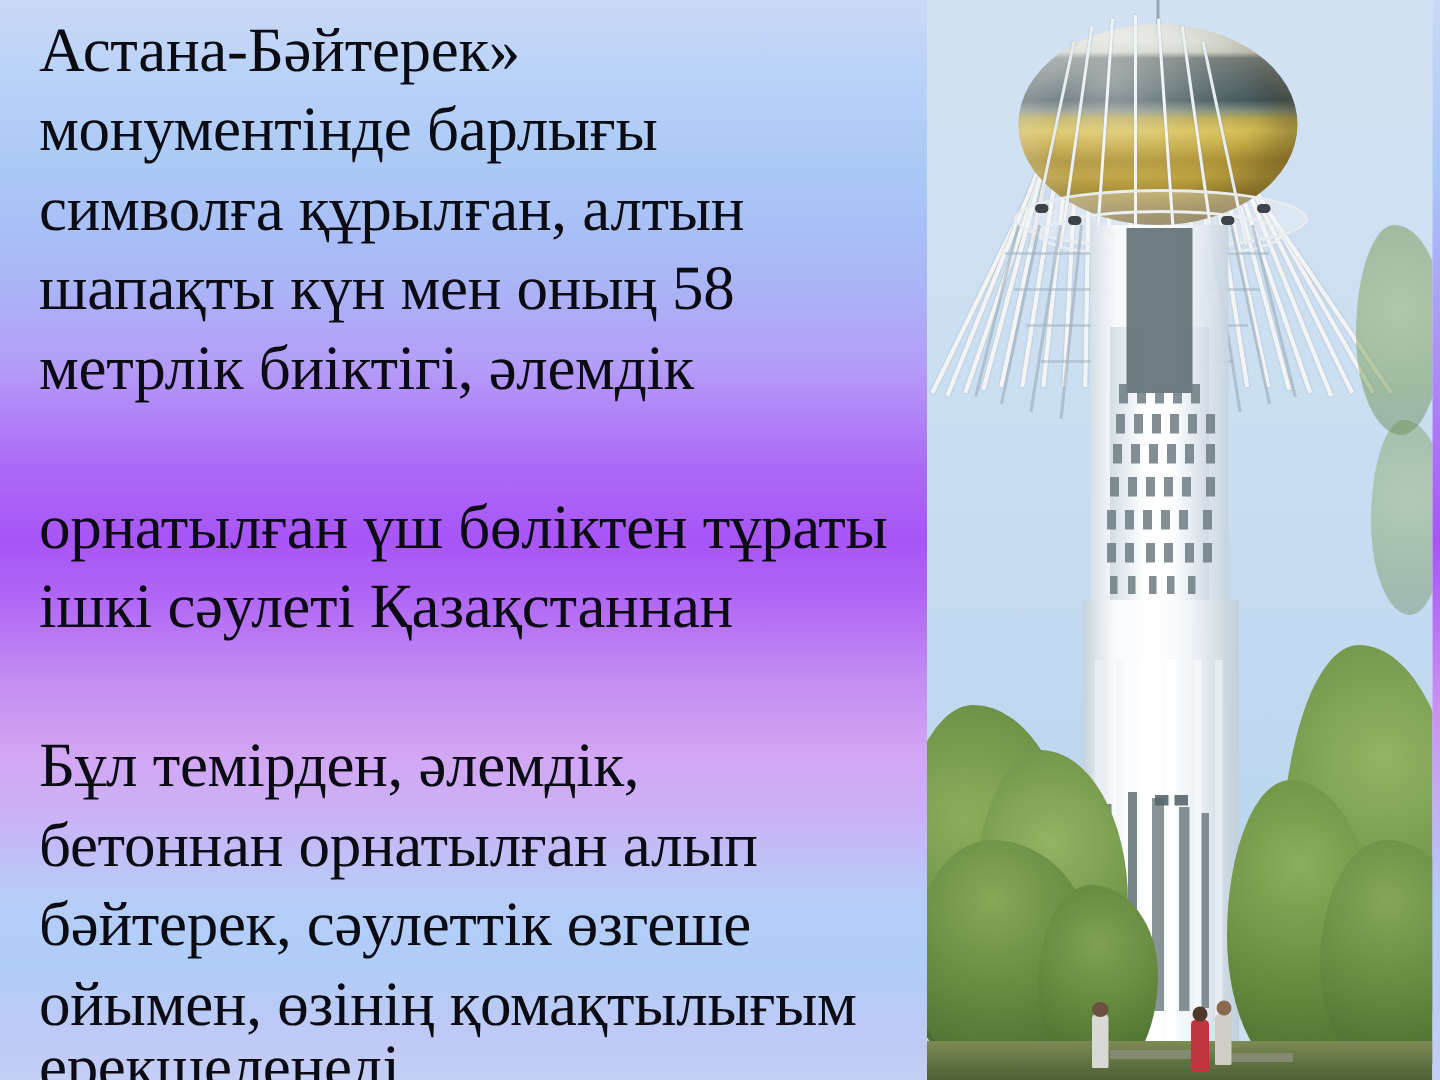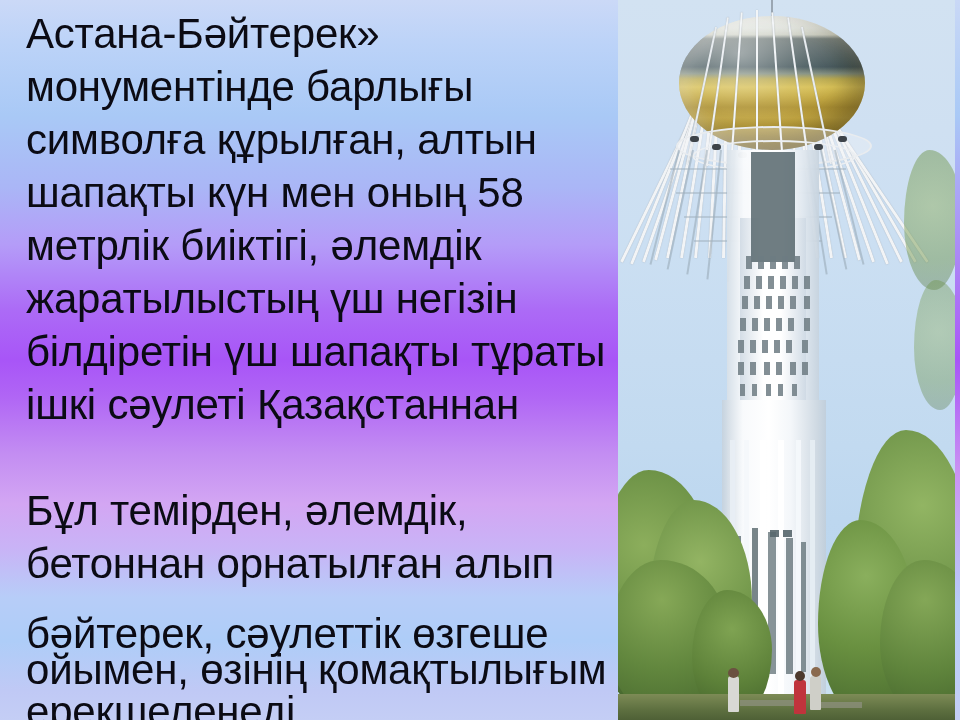--- a/index.html
+++ b/index.html
@@ -13,7 +13,7 @@
     width: 960px;
     height: 720px;
     overflow: hidden;
-    font-family: Liberation Sans, sans-serif;
+    font-family: Liberation Serif, serif;
   }
 
   

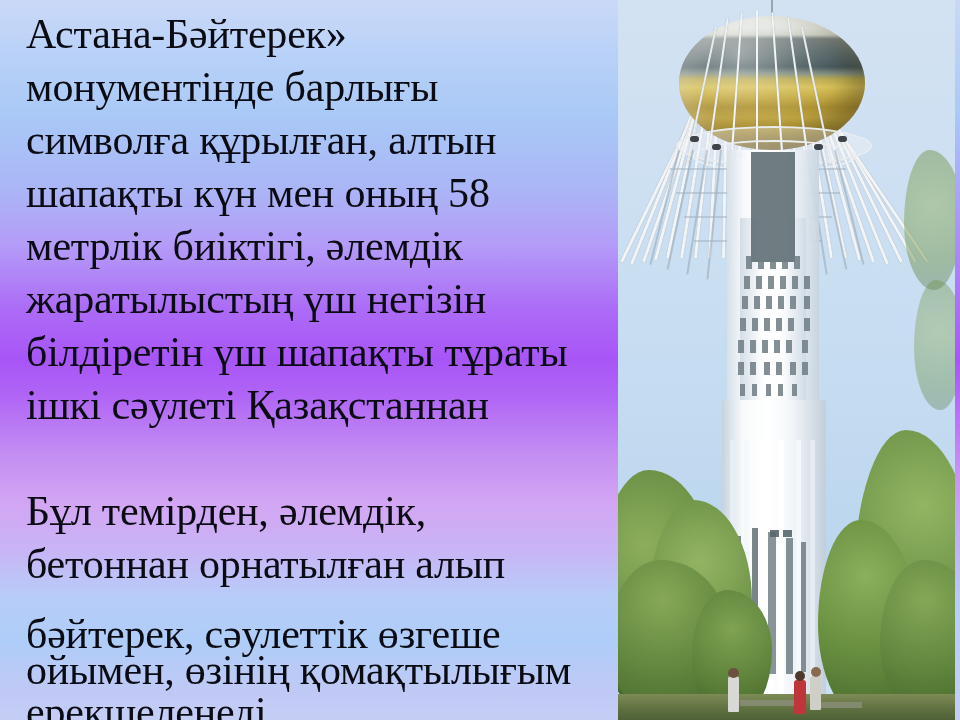--- a/index.html
+++ b/index.html
@@ -268,7 +268,6 @@
     <div class="txt-line" style="top:65px">монументінде барлығы</div>
     <div class="txt-line" style="top:171px">шапақты күн мен оның 58</div>
     <div class="txt-line" style="top:224px">метрлік биіктігі, әлемдік</div>
-    <div class="txt-line" style="top:277px">жаратылыстың үш негізін</div>
     <div class="txt-line" style="top:330px">білдіретін үш шапақты тұраты</div>
     <div class="txt-line" style="top:383px">ішкі сәулеті Қазақстаннан</div>
     <div class="txt-line" style="top:489px">Бұл темірден, әлемдік,</div>

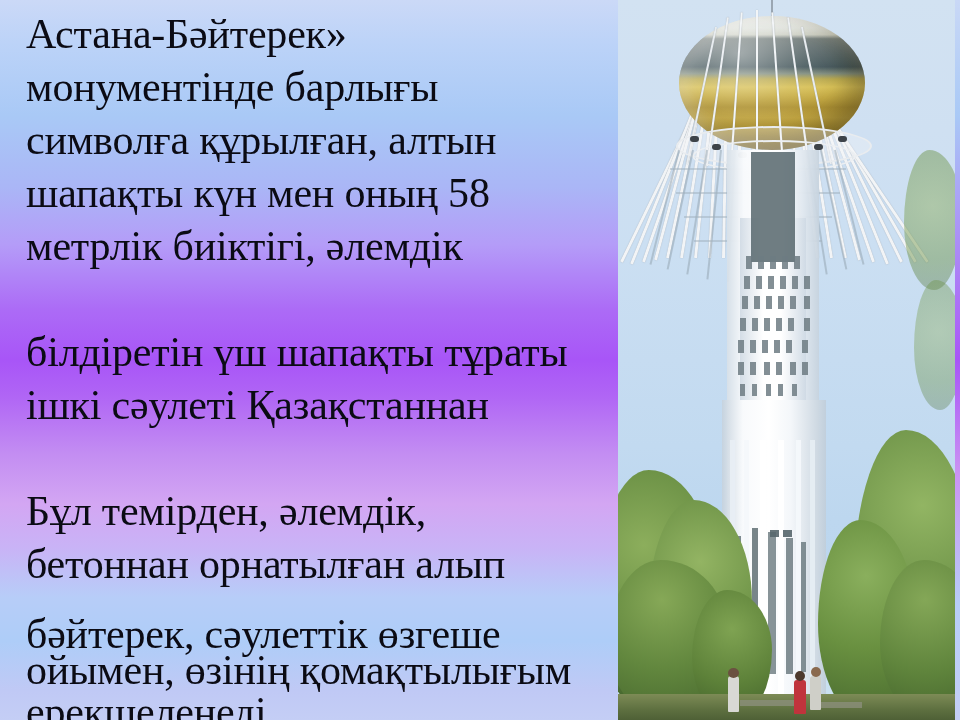--- a/index.html
+++ b/index.html
@@ -268,7 +268,7 @@
     <div class="txt-line" style="top:65px">монументінде барлығы</div>
     <div class="txt-line" style="top:171px">шапақты күн мен оның 58</div>
     <div class="txt-line" style="top:224px">метрлік биіктігі, әлемдік</div>
-    <div class="txt-line" style="top:330px">білдіретін үш шапақты тұраты</div>
+    <div class="txt-line" style="top:330px">орнатылған үш бөліктен тұраты</div>
     <div class="txt-line" style="top:383px">ішкі сәулеті Қазақстаннан</div>
     <div class="txt-line" style="top:489px">Бұл темірден, әлемдік,</div>
     <div class="txt-line" style="top:542px">бетоннан орнатылған алып</div>

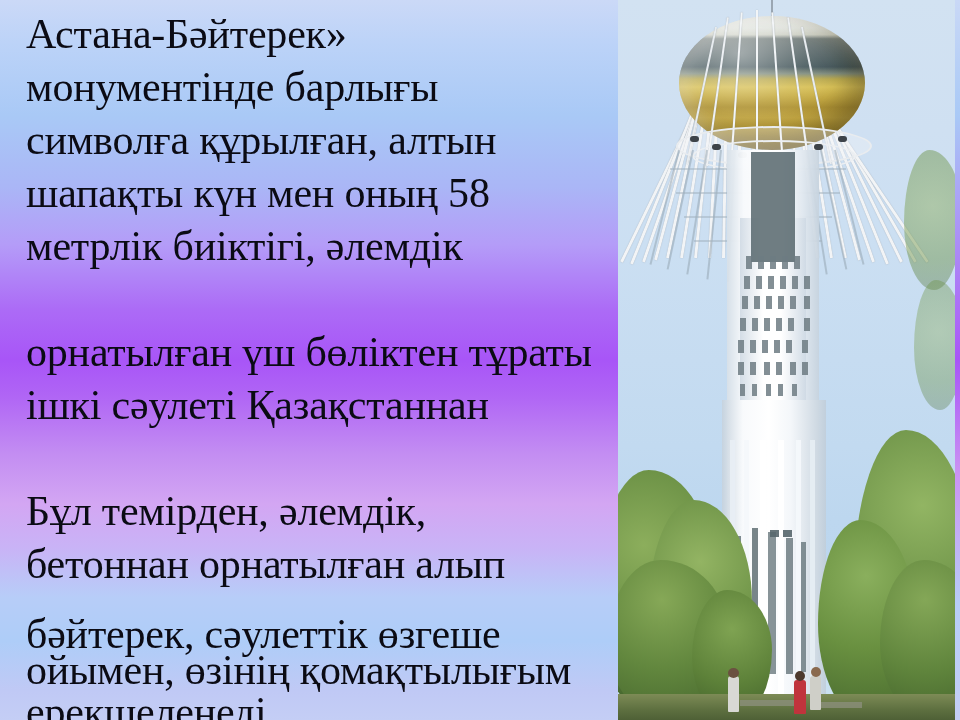--- a/index.html
+++ b/index.html
@@ -272,7 +272,7 @@
     <div class="txt-line" style="top:383px">ішкі сәулеті Қазақстаннан</div>
     <div class="txt-line" style="top:489px">Бұл темірден, әлемдік,</div>
     <div class="txt-line" style="top:542px">бетоннан орнатылған алып</div>
-    <div class="txt-line" style="top:612px">бәйтерек, сәулеттік өзгеше</div>
+    <div class="txt-line" style="top:595px">бәйтерек, сәулеттік өзгеше</div>
     <div class="txt-line" style="top:648px">ойымен, өзінің қомақтылығым</div>
     <div class="txt-line" style="top:690px">ерекшеленеді.</div>
   </div>

